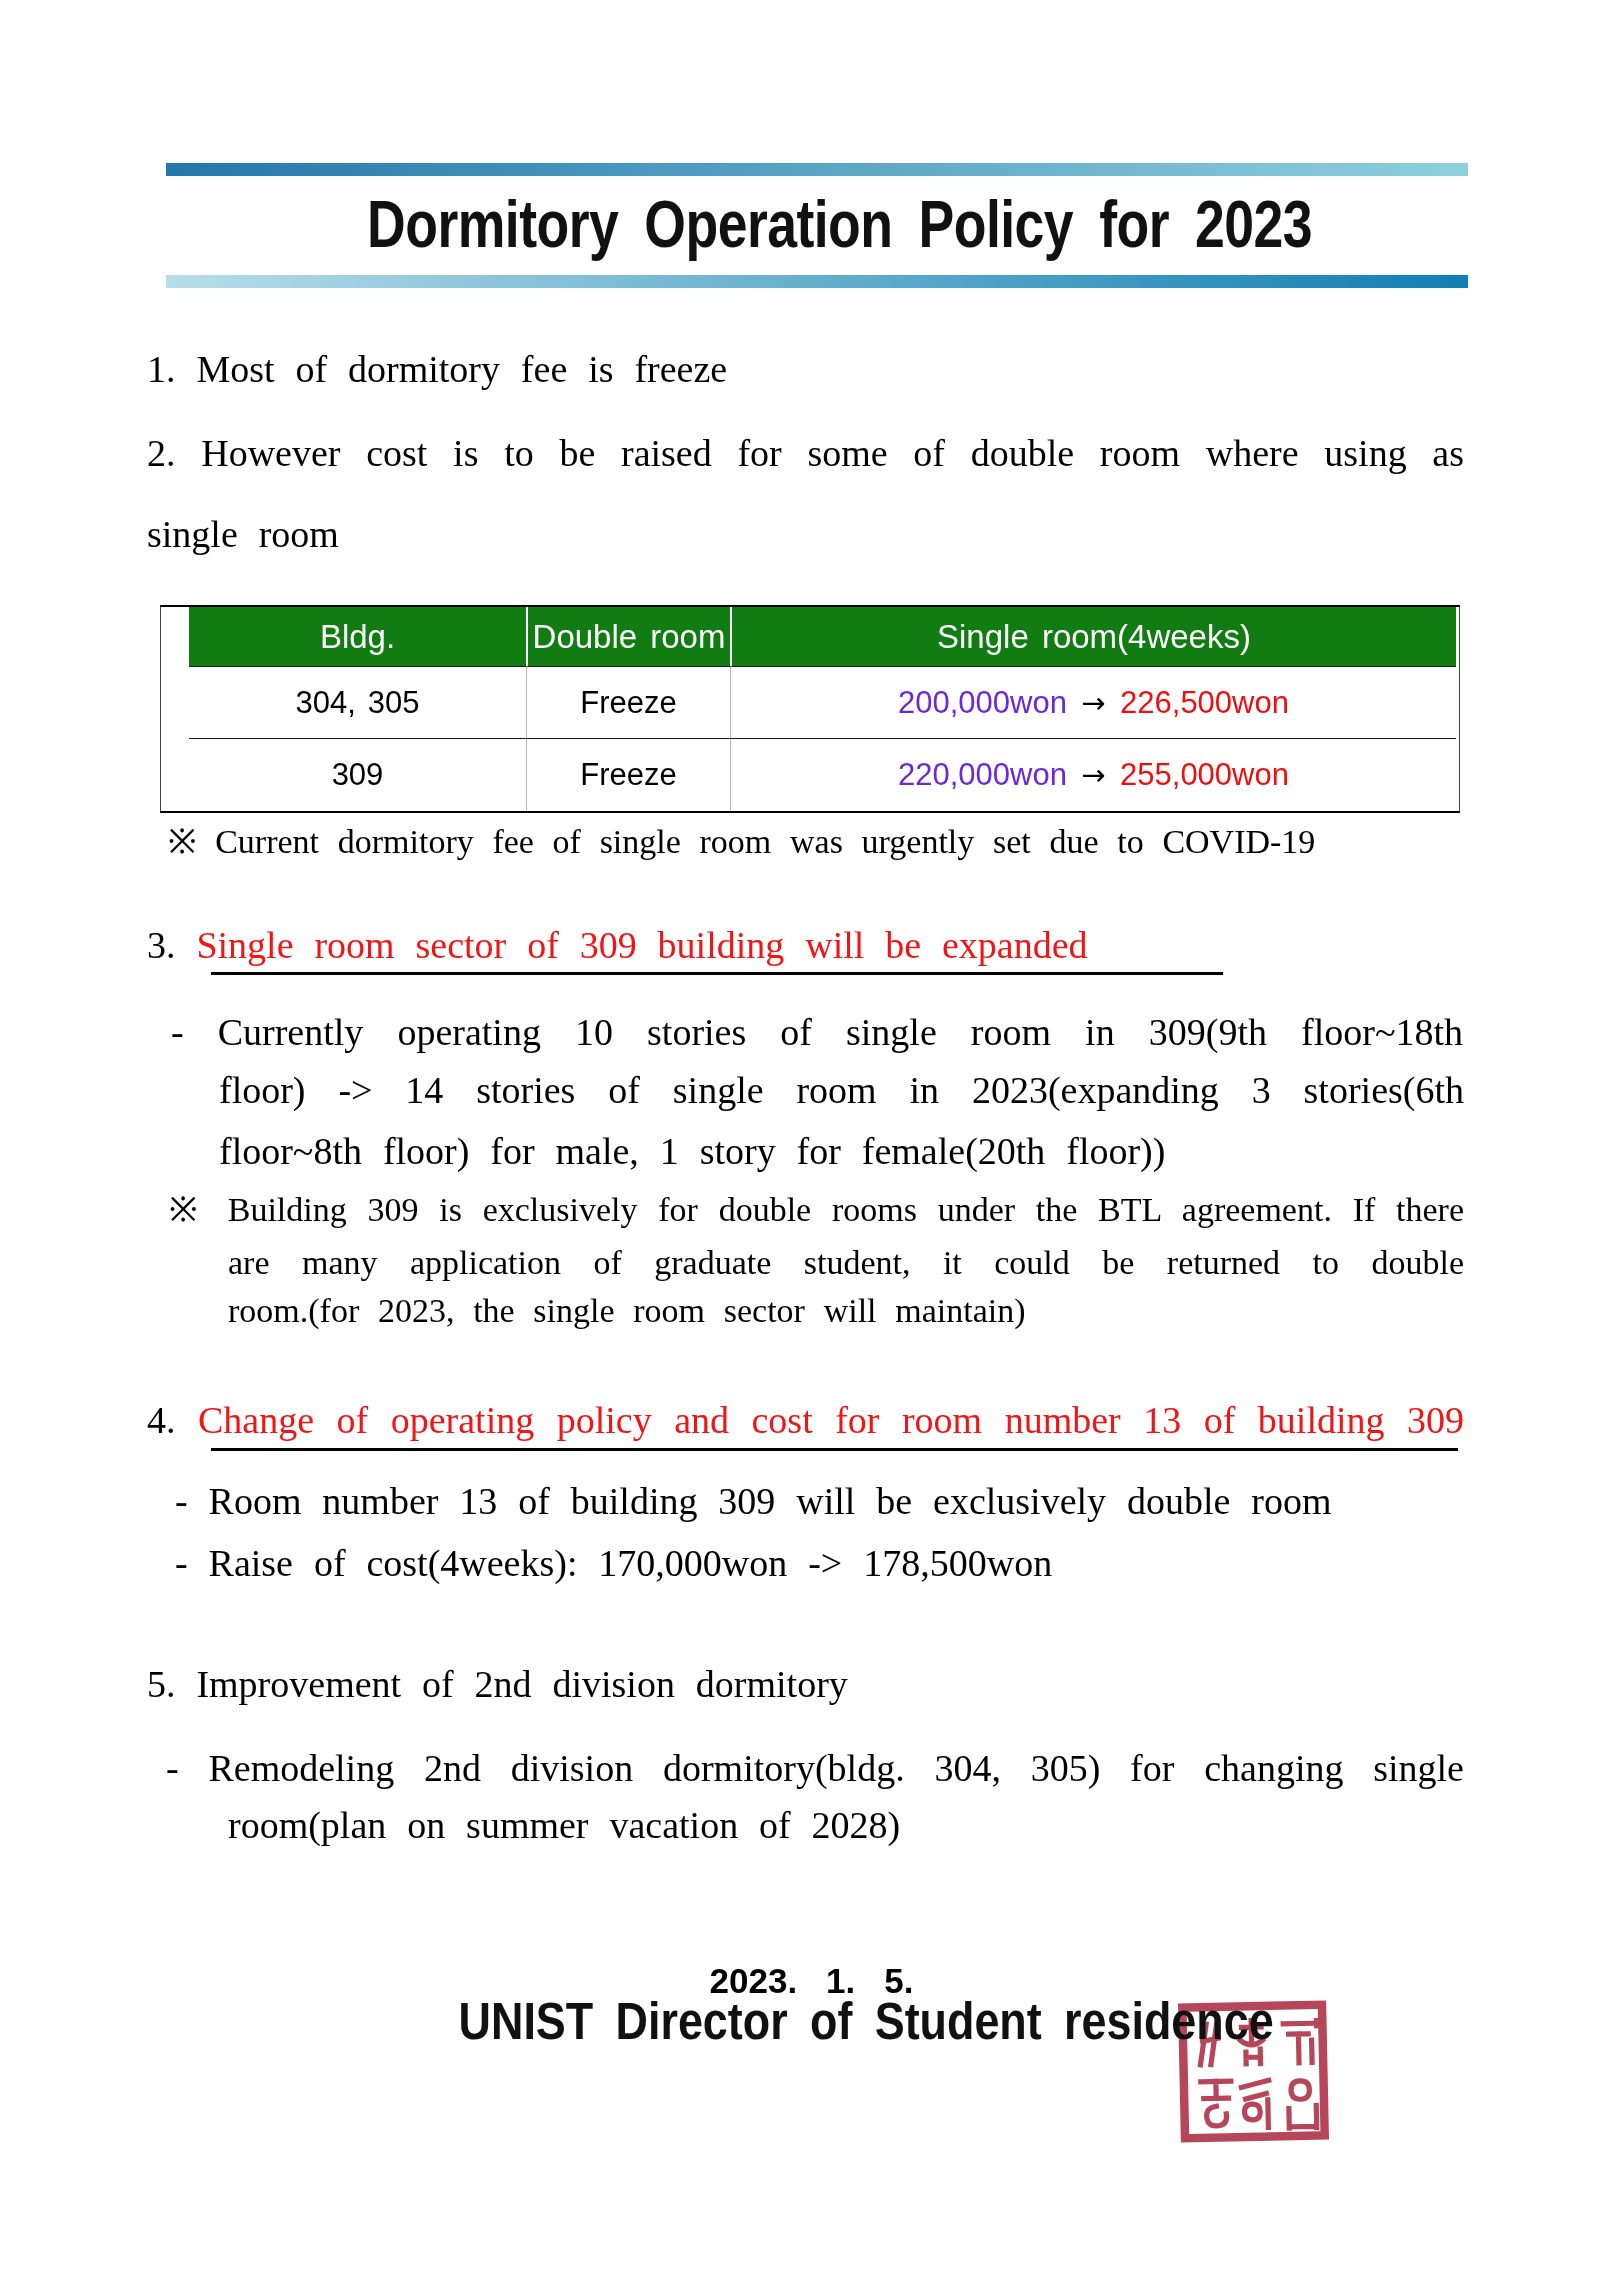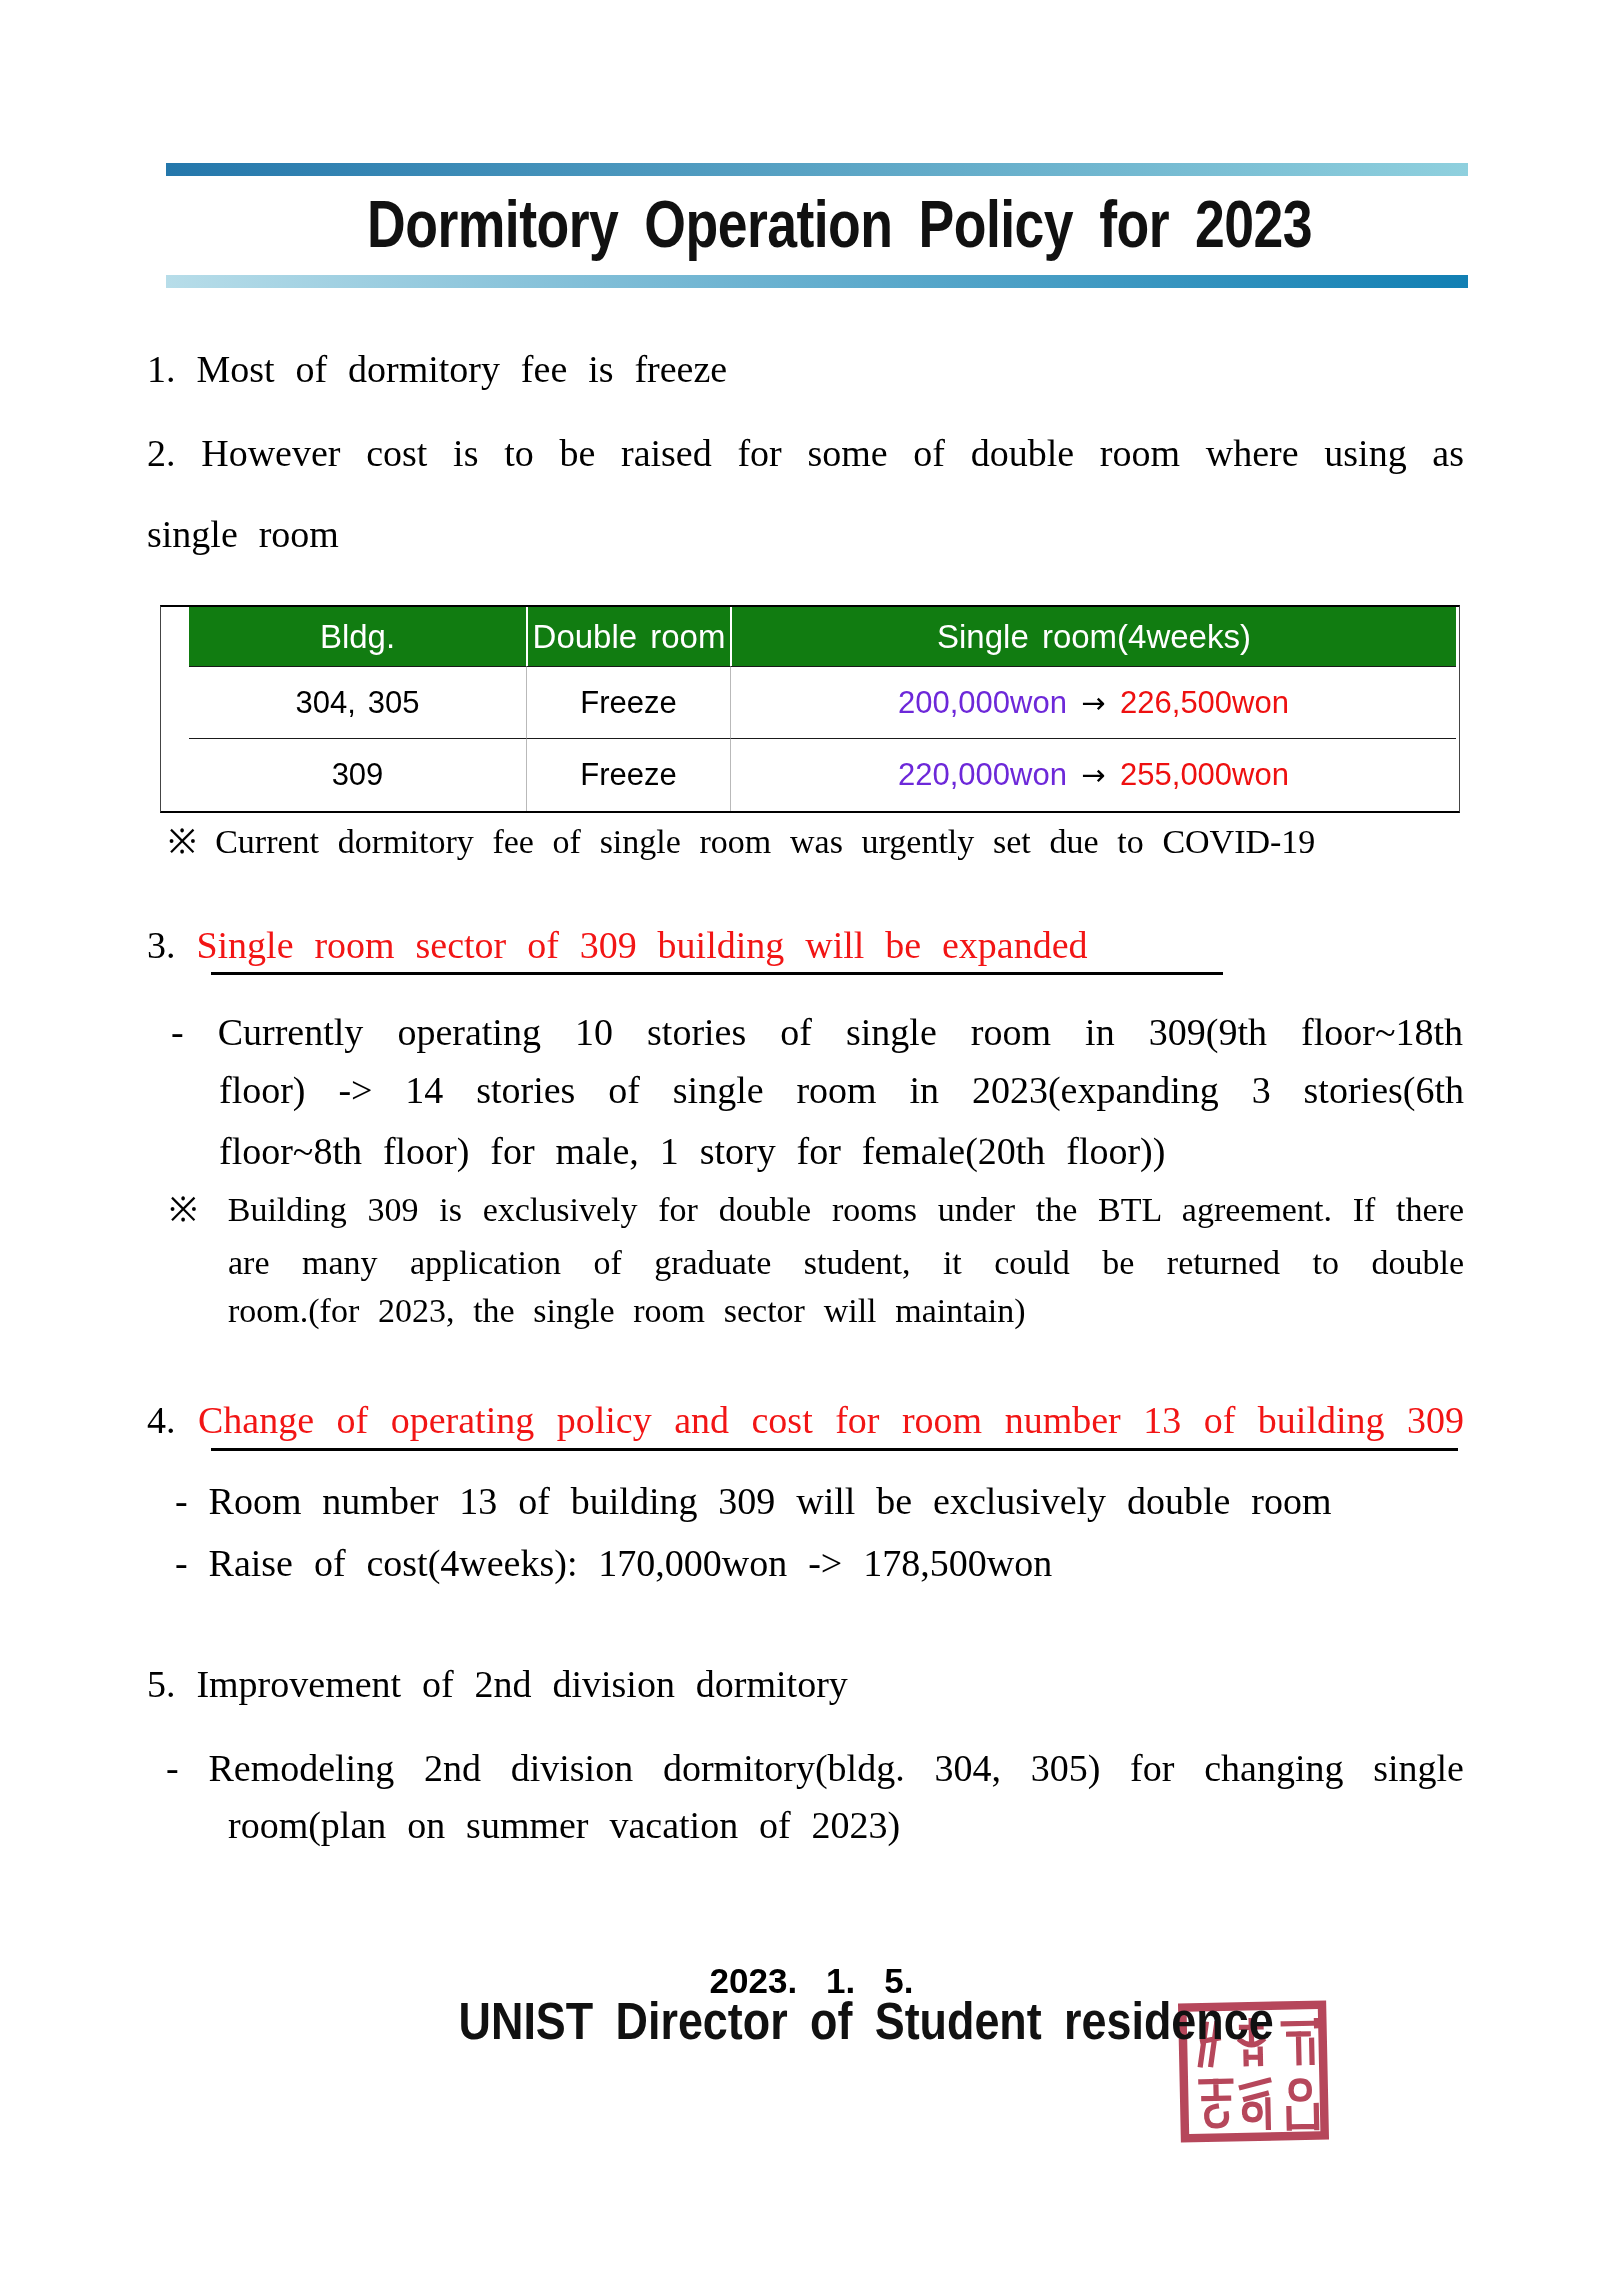--- a/index.html
+++ b/index.html
@@ -121,7 +121,7 @@
 
 <div class="line" style="left:147px;top:1664px;">5. Improvement of 2nd division dormitory</div>
 <div class="line just" style="left:166px;top:1748px;width:1298px;">- Remodeling 2nd division dormitory(bldg. 304, 305) for changing single</div>
-<div class="line" style="left:228px;top:1805px;">room(plan on summer vacation of 2023)</div>
+<div class="line" style="left:228px;top:1805px;">room(plan on summer vacation of 2028)</div>
 
 <div class="date-line">2023. 1. 5.</div>
 

